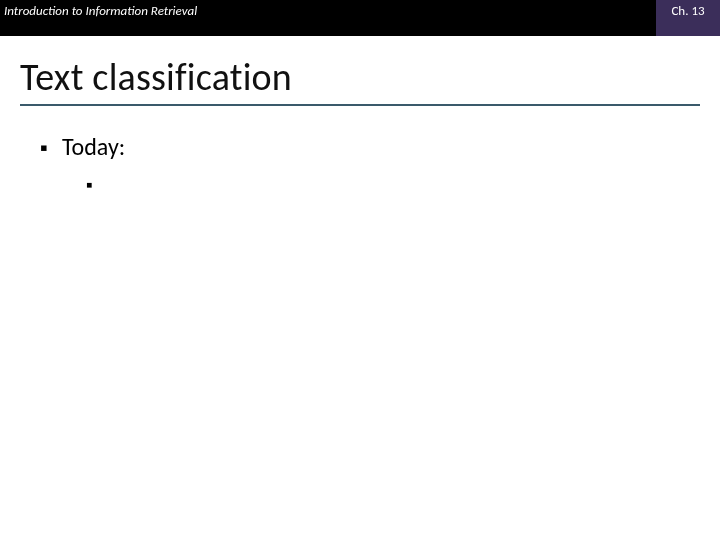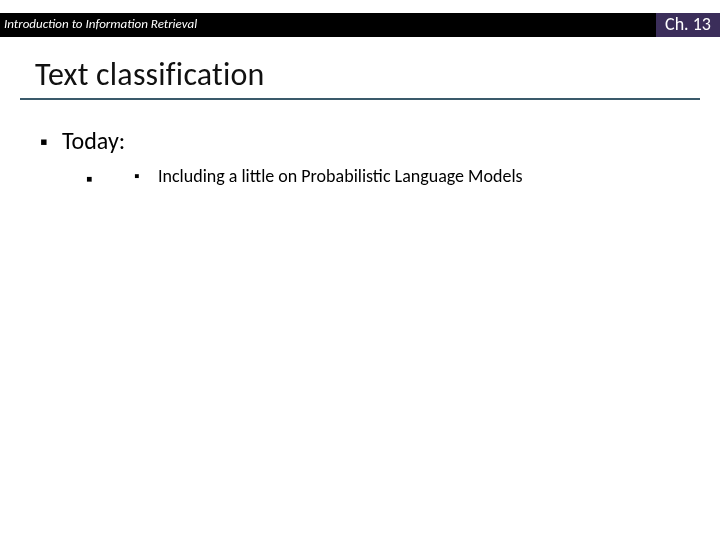--- a/index.html
+++ b/index.html
@@ -4,7 +4,7 @@
 <style>
   * { margin: 0; padding: 0; box-sizing: border-box; }
   html, body { width: 720px; height: 540px; font-family: Calibri, "Segoe UI", Arial, sans-serif; background: #fff; color: #000; }
-  .header-bar { display: flex; width: 100%; height: 24px; margin-top: 13px; }
+  .header-bar { display: flex; width: 100%; height: 36px; }
   .header-left { flex: 1; background: #000; color: #fff; font-style: italic; font-size: 13px; padding: 2px 4px 0 4px; line-height: 18px; }
   .header-right { width: 64px; background: #3b2e5a; color: #fff; font-size: 18px; text-align: center; line-height: 22px; }
   .title-block { padding: 18px 20px 6px 20px; }

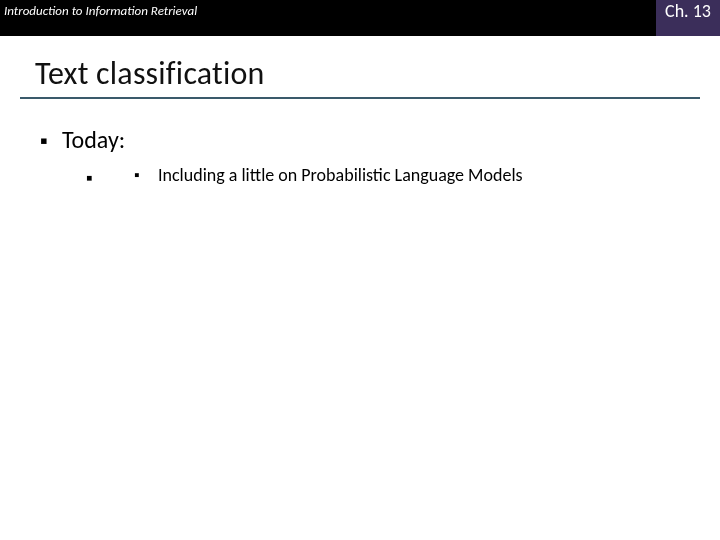--- a/index.html
+++ b/index.html
@@ -6,7 +6,7 @@
   html, body { width: 720px; height: 540px; font-family: Calibri, "Segoe UI", Arial, sans-serif; background: #fff; color: #000; }
   .header-bar { display: flex; width: 100%; height: 36px; }
   .header-left { flex: 1; background: #000; color: #fff; font-style: italic; font-size: 13px; padding: 2px 4px 0 4px; line-height: 18px; }
-  .header-right { width: 64px; background: #3b2e5a; color: #fff; font-size: 18px; text-align: center; line-height: 22px; }
+  .header-right { width: 64px; background: #3b2e5a; color: #fff; font-size: 13px; text-align: center; line-height: 22px; }
   .title-block { padding: 18px 20px 6px 20px; }
   .title-block h1 { font-weight: 400; font-size: 32px; color: #111; letter-spacing: 0.2px; margin-left: 15px; }
   .title-rule { height: 2px; background: #3a5a6b; margin: 4px 0 0 0; }

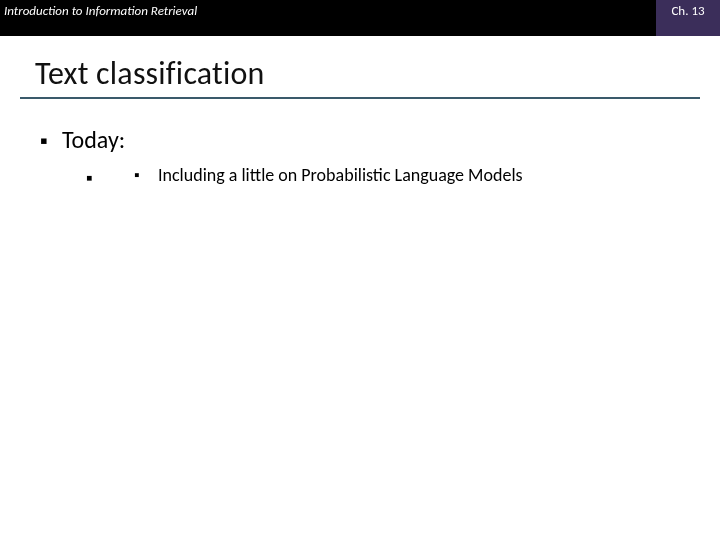--- a/index.html
+++ b/index.html
@@ -8,7 +8,7 @@
   .header-left { flex: 1; background: #000; color: #fff; font-style: italic; font-size: 13px; padding: 2px 4px 0 4px; line-height: 18px; }
   .header-right { width: 64px; background: #3b2e5a; color: #fff; font-size: 13px; text-align: center; line-height: 22px; }
   .title-block { padding: 18px 20px 6px 20px; }
-  .title-block h1 { font-weight: 400; font-size: 32px; color: #111; letter-spacing: 0.2px; margin-left: 15px; }
+  .title-block h1 { font-weight: 400; font-size: 38px; color: #111; letter-spacing: 0.2px; }
   .title-rule { height: 2px; background: #3a5a6b; margin: 4px 0 0 0; }
   .content { padding: 20px 28px 0 40px; font-size: 22px; }
   ul { list-style: none; }

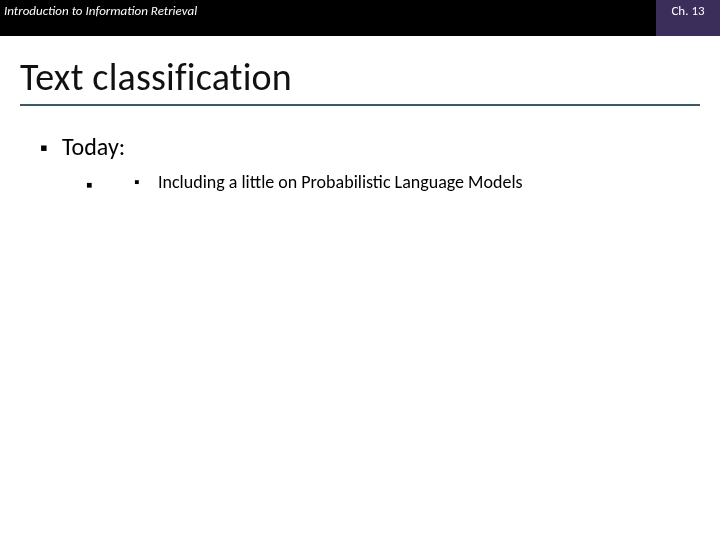--- a/index.html
+++ b/index.html
@@ -40,11 +40,6 @@
       <span>Today:</span>
       <ul class="lvl2">
         <li>
-          <ul class="lvl3">
-            <li>
-              <span>Including a little on Probabilistic Language Models</span>
-            </li>
-          </ul>
         </li>
       </ul>
     </li>

